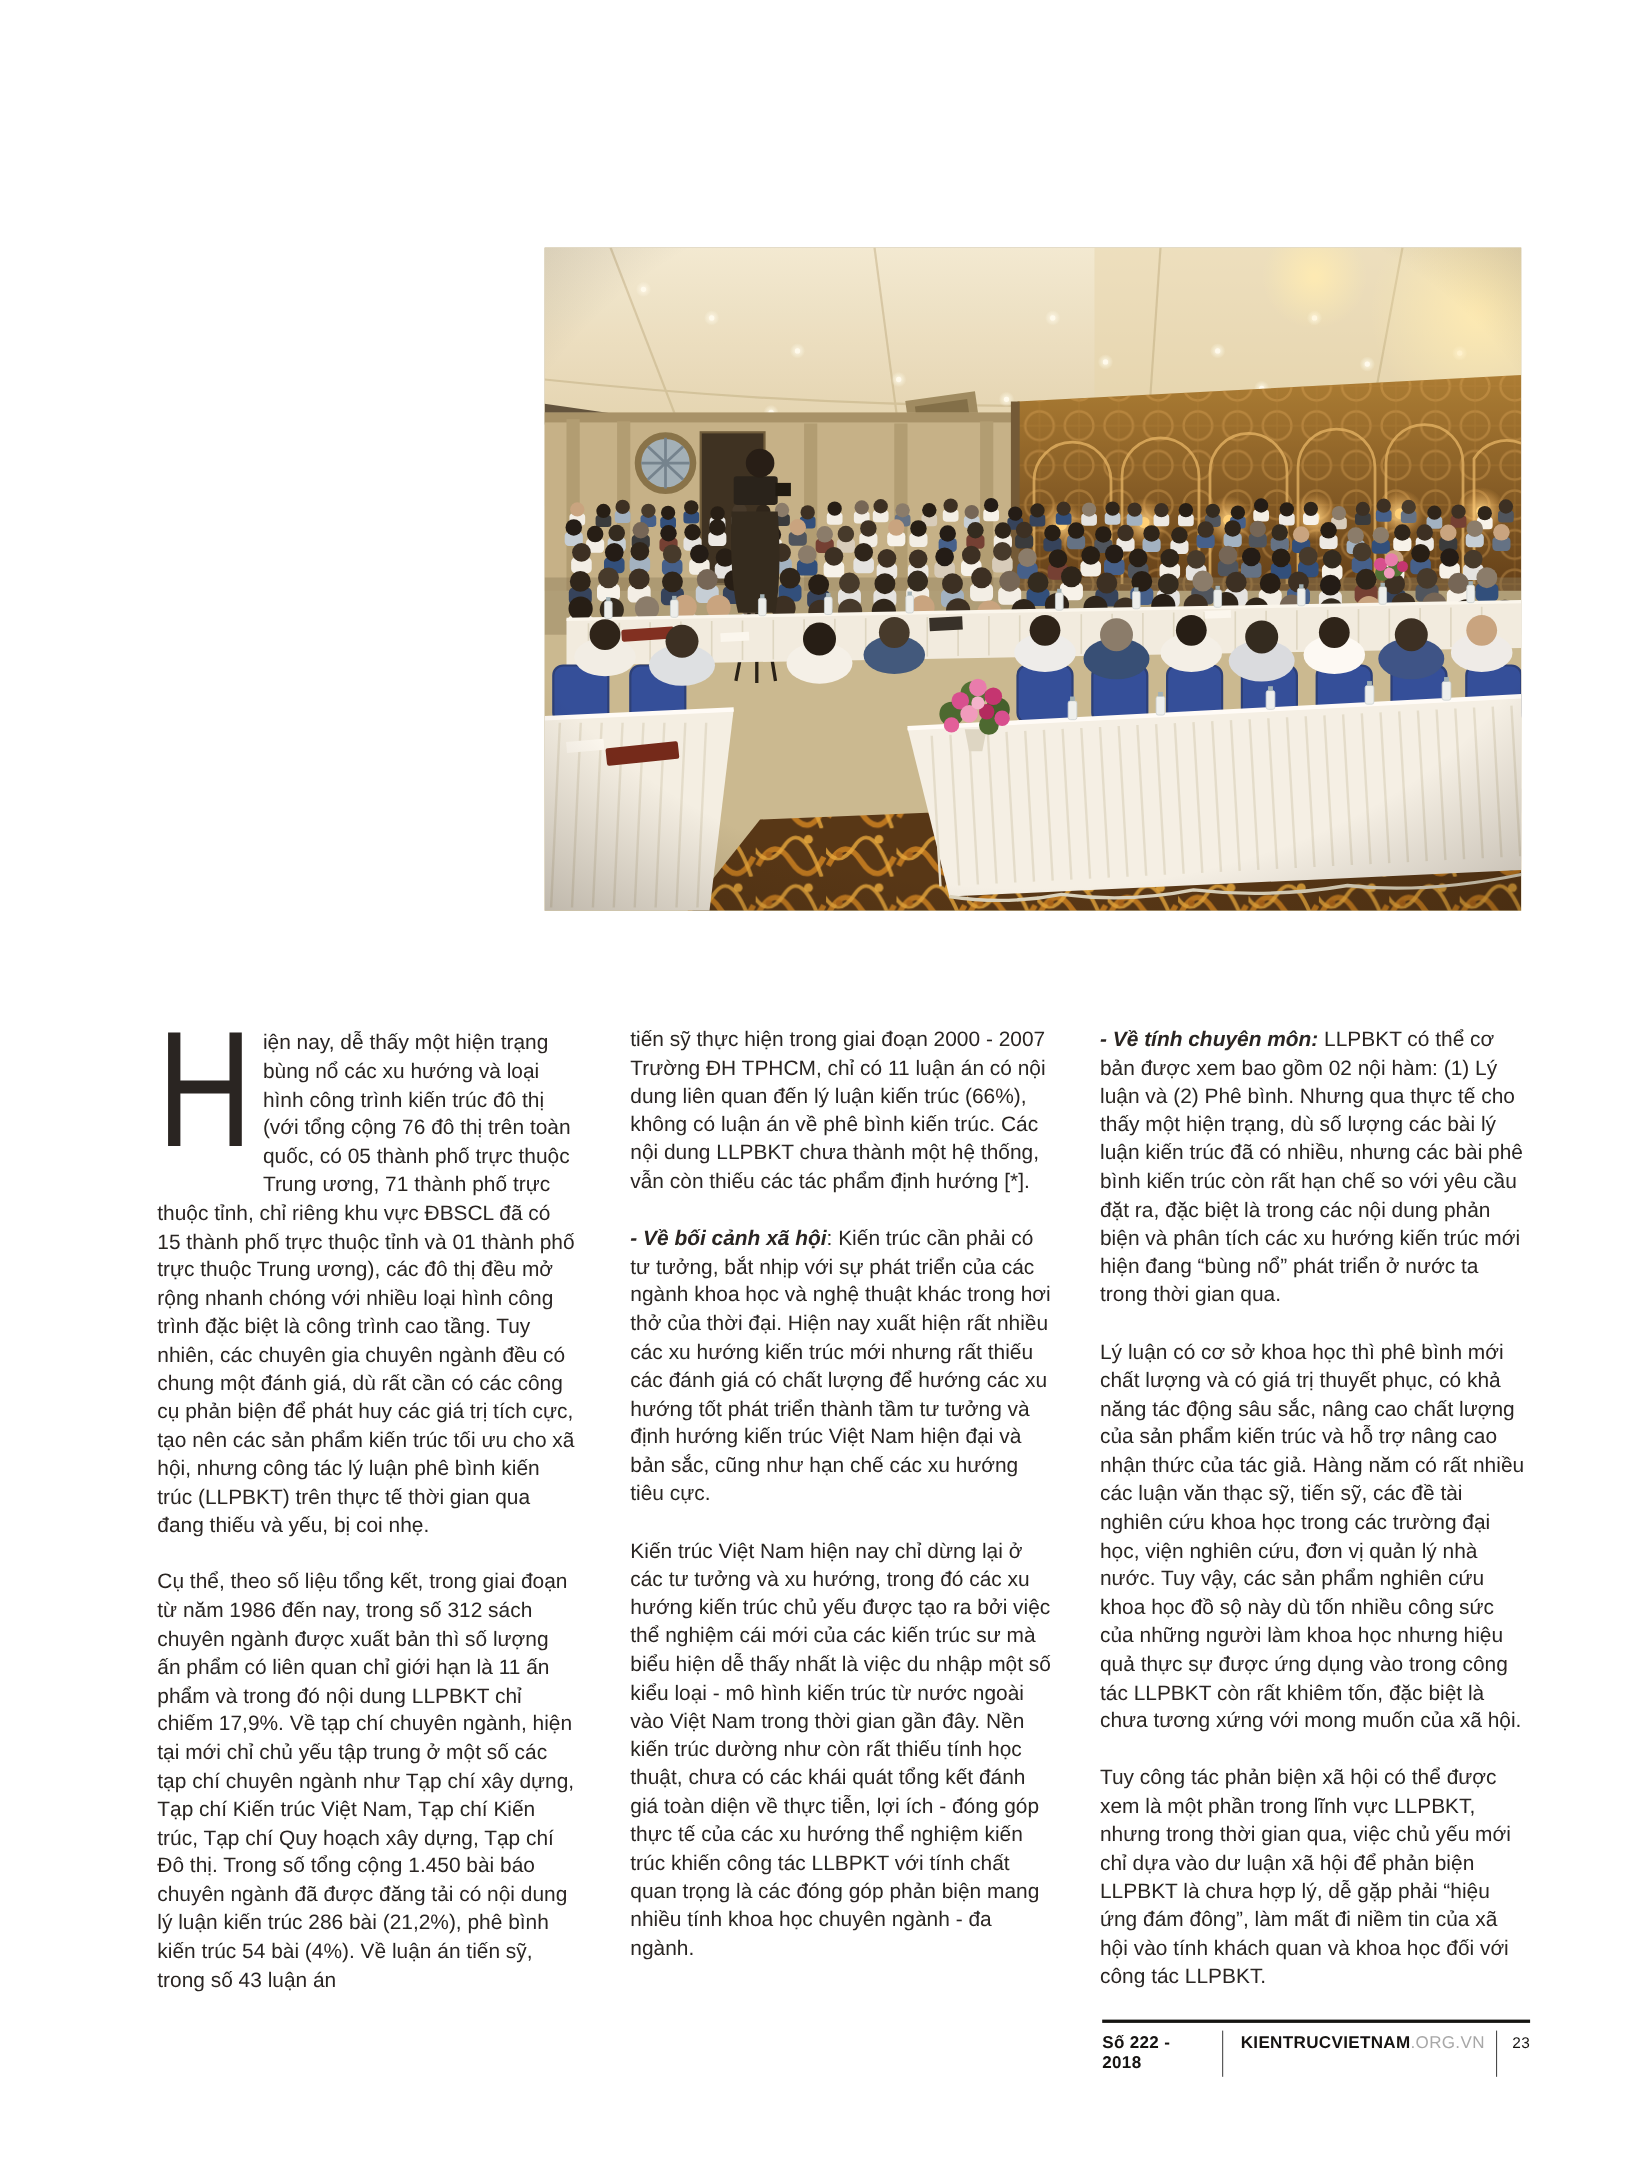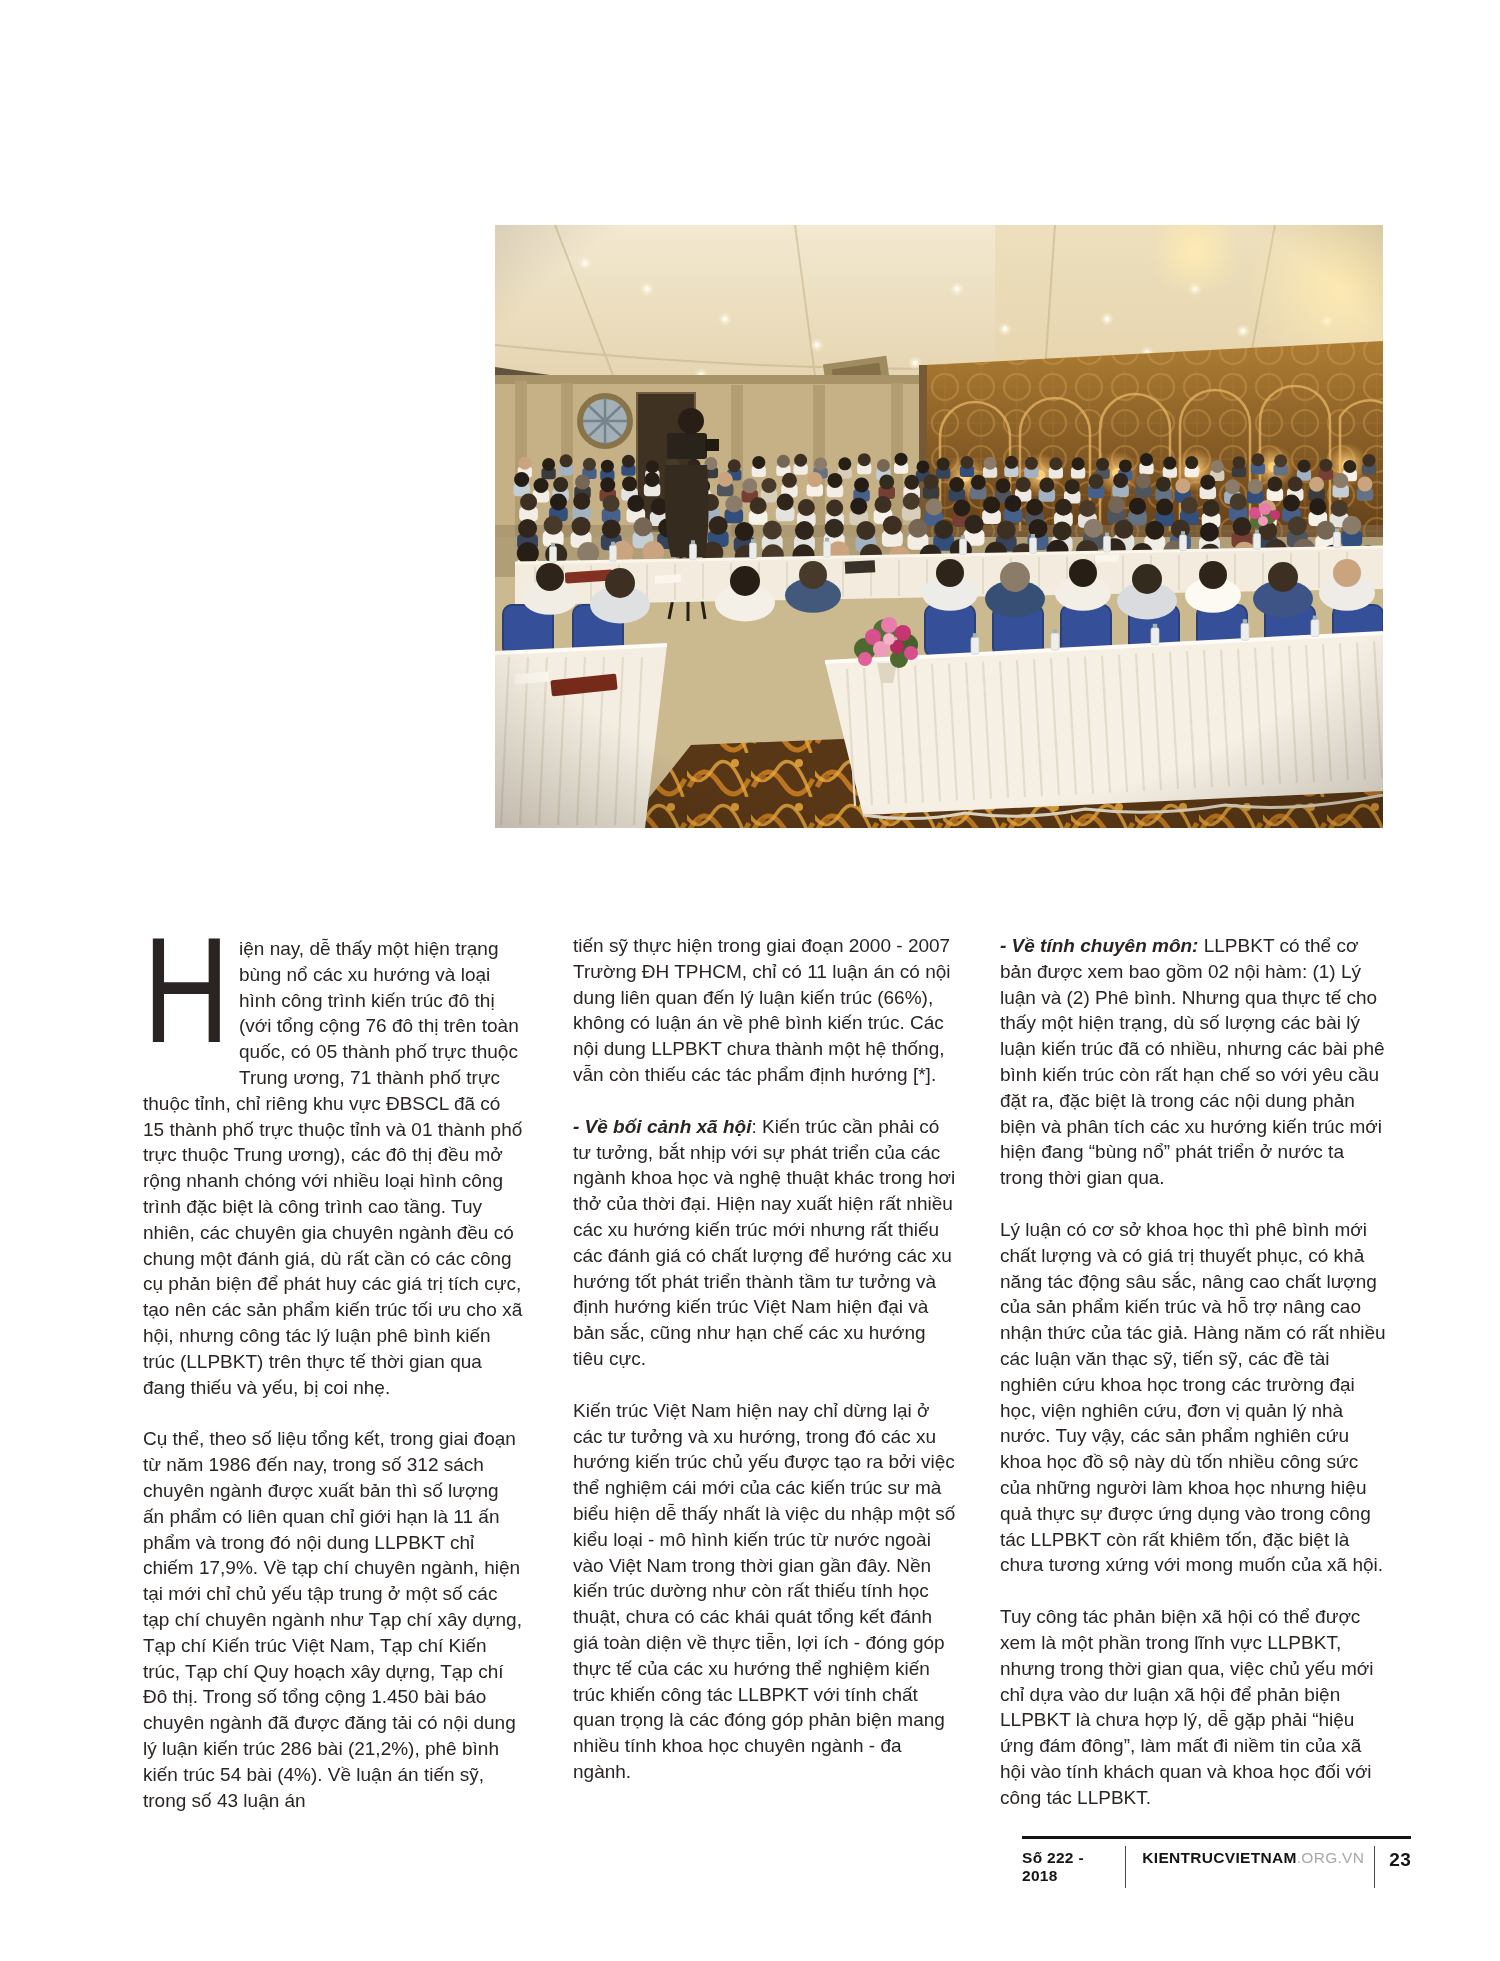--- a/index.html
+++ b/index.html
@@ -48,7 +48,7 @@
   }
 
   
-  .footer { position:absolute; left:1002px; top:1836px; width:389px;margin-left:20px; }
+  .footer { position:absolute; left:1002px; top:1836px; width:389px; }
   .footer-rule { height:2.5px; background:#161412; }
   .footer-row {
     display:flex; align-items:stretch; padding-top:7px;

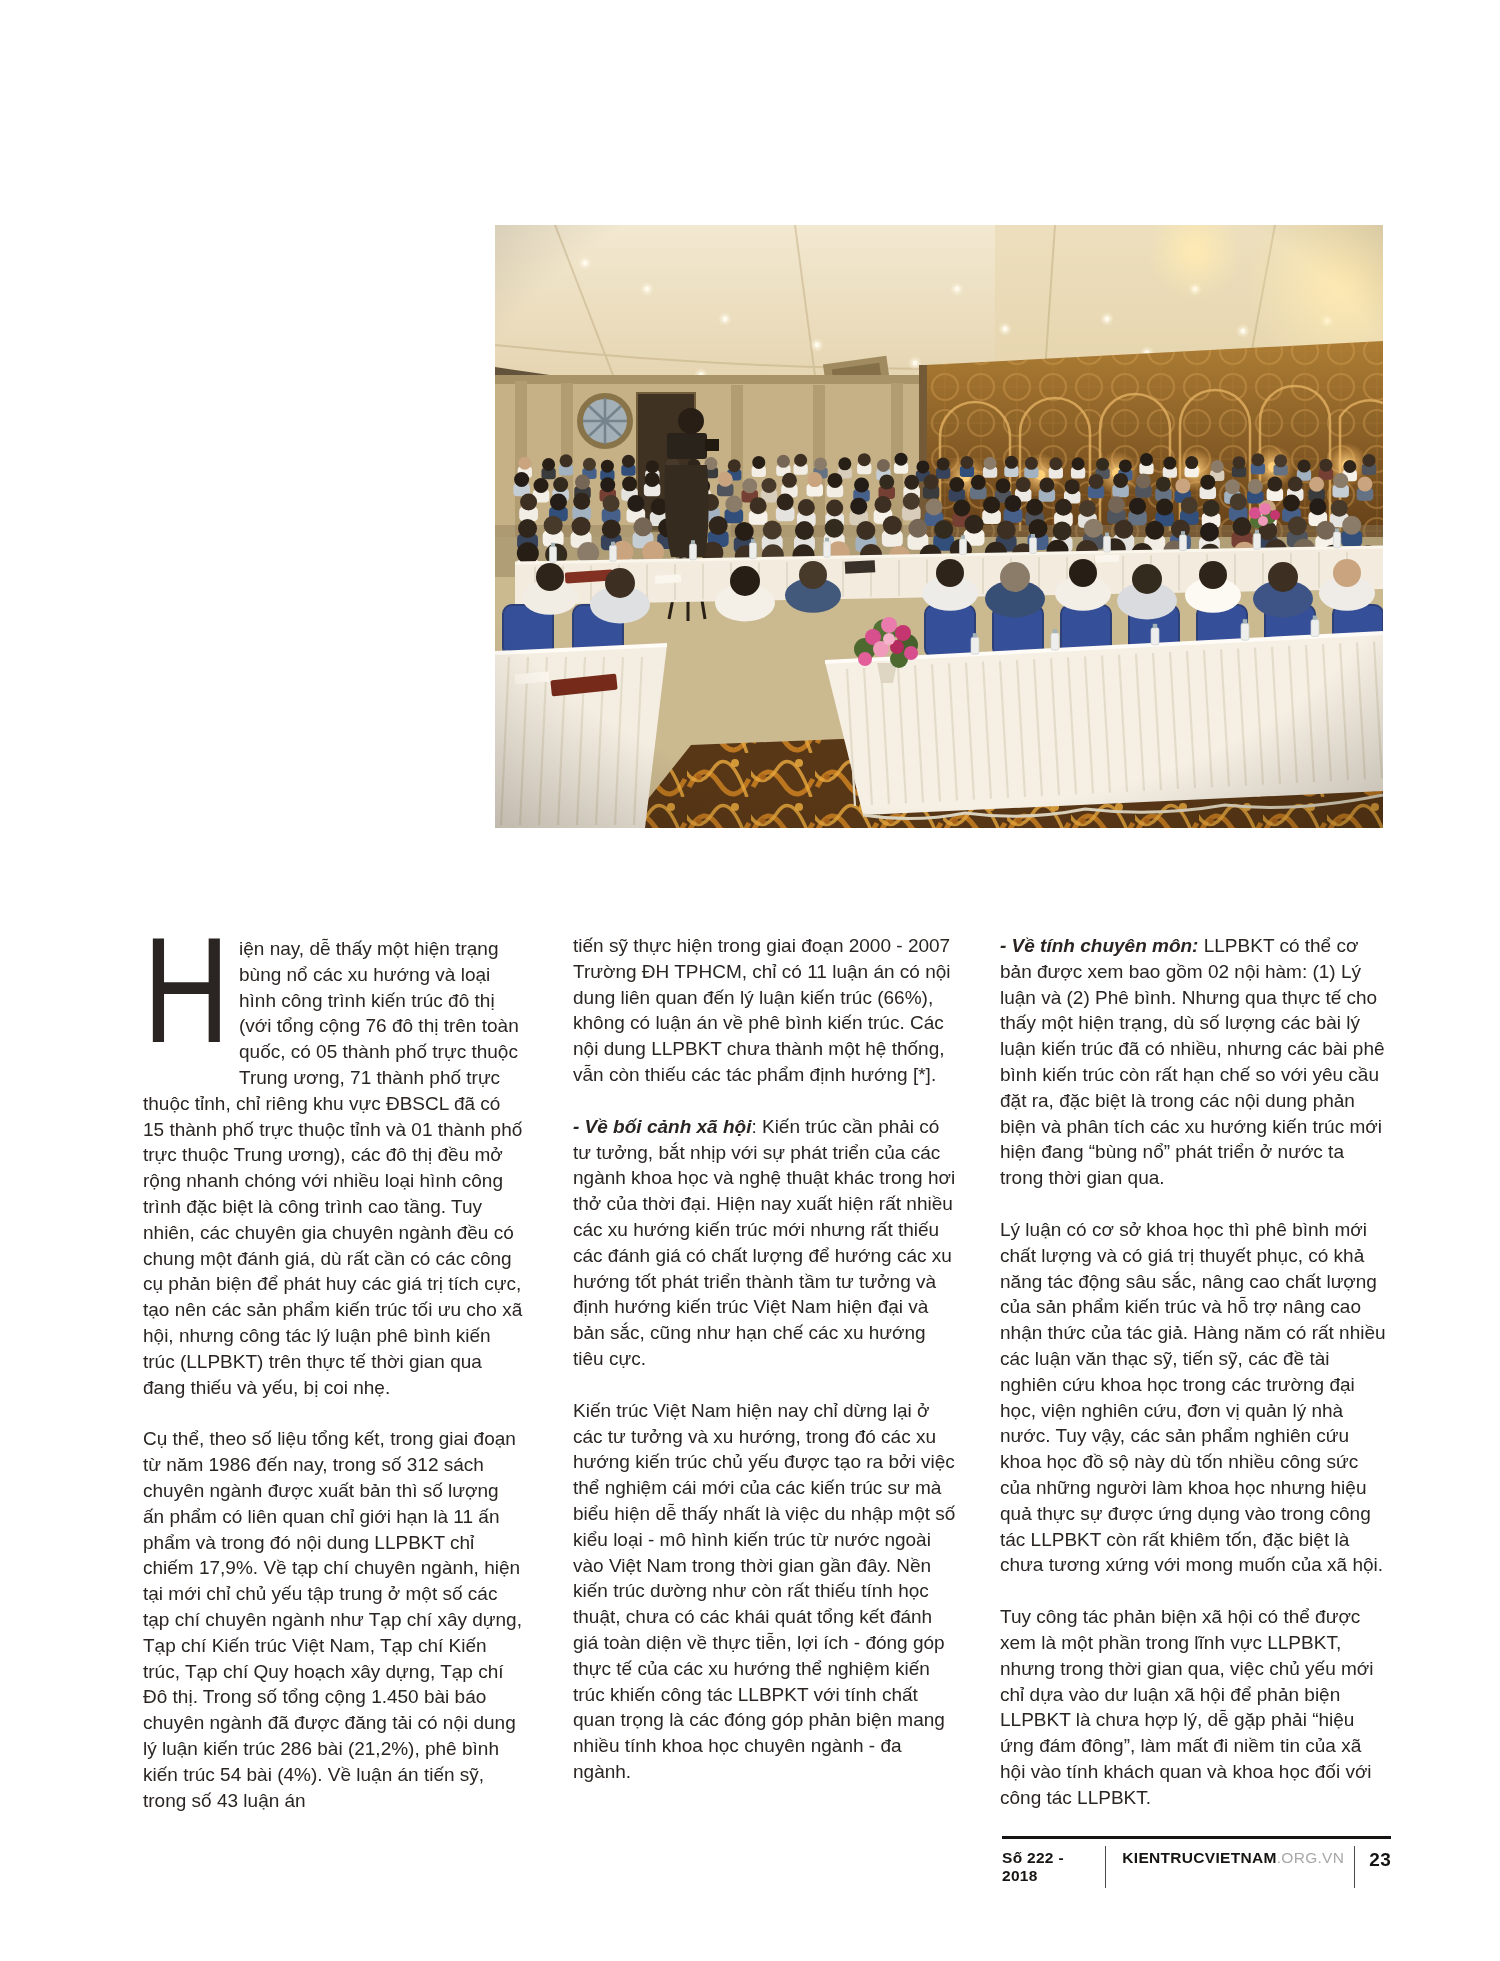--- a/index.html
+++ b/index.html
@@ -59,7 +59,7 @@
   .f-site { flex:1; padding:3px 10px 3px 16px; white-space:nowrap; }
   .f-site b { font-weight:bold; color:#161412; }
   .f-domain { font-weight:400; color:#a8a8a8; }
-  .f-page { font-weight:bold; font-size:19px; padding:3px 0 3px 14px; }
+  .f-page { font-weight:normal; font-size:14px; padding:3px 0 3px 14px; }
 </style>
 </head>
 <body>

